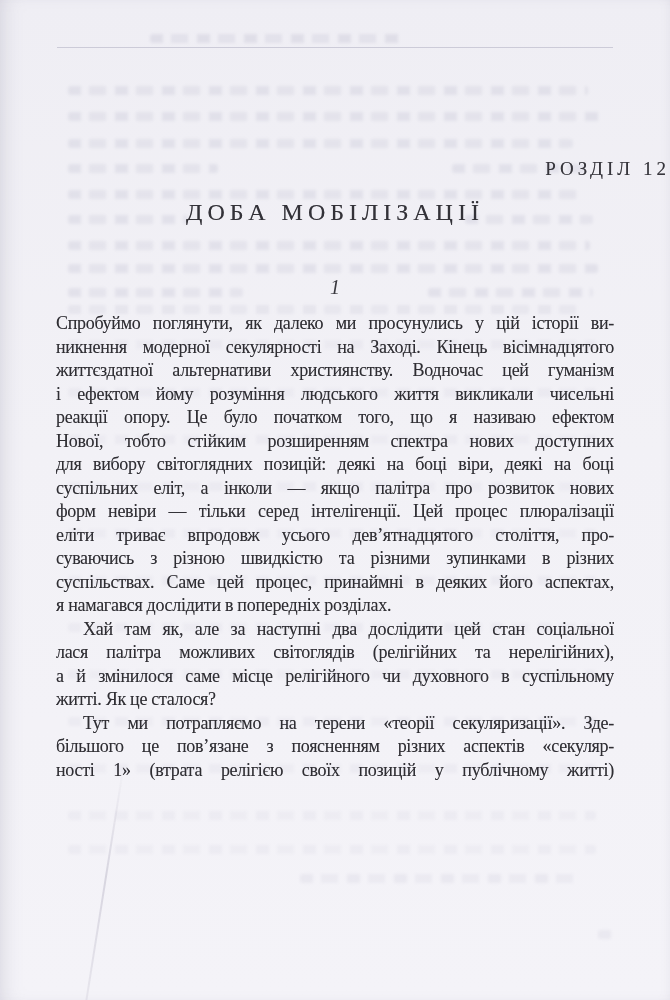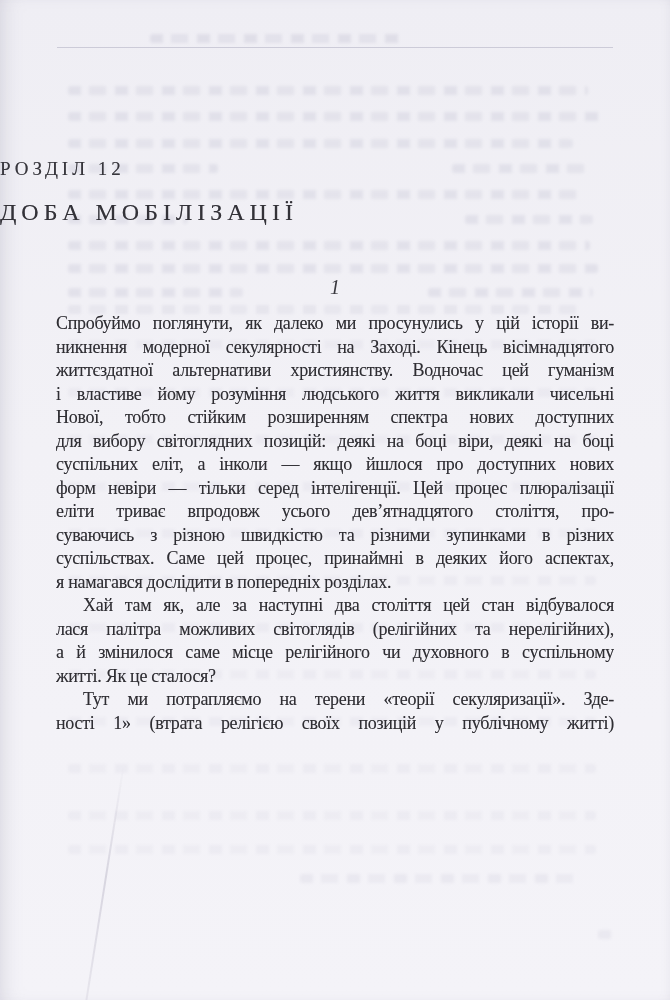--- a/index.html
+++ b/index.html
@@ -38,7 +38,7 @@
   .kicker {
     position: absolute;
     top: 158px; left: 0; width: 100%;
-    text-align: left;
+    text-align: right;
     font-size: 19px;
     letter-spacing: 4px;
     color: #37363c;

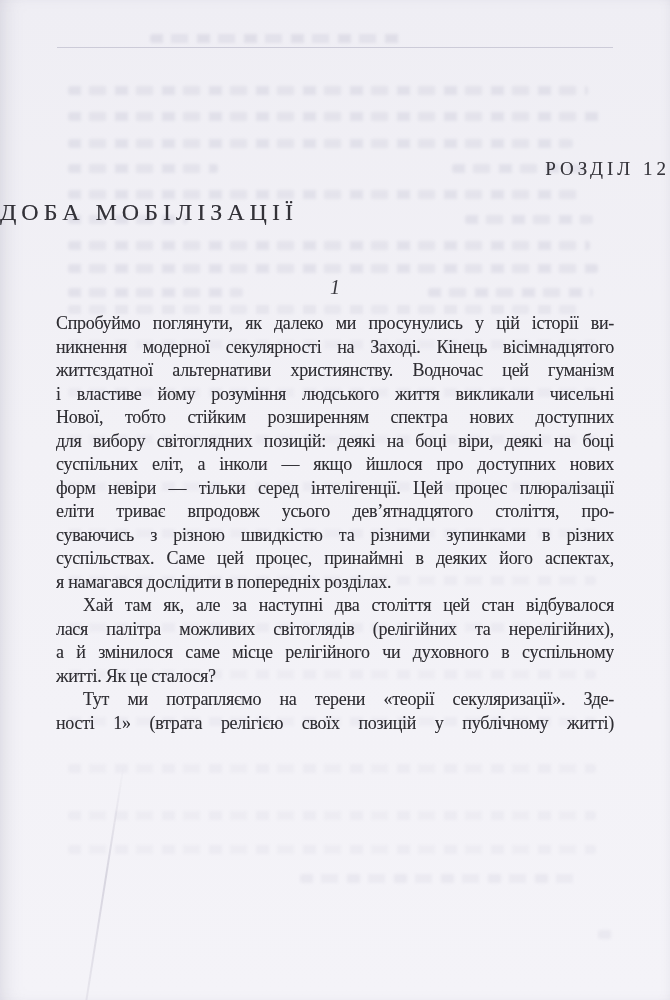--- a/index.html
+++ b/index.html
@@ -47,7 +47,7 @@
   .title {
     position: absolute;
     top: 199px; left: 0; width: 100%;
-    text-align: left;
+    text-align: center;
     font-size: 24px;
     letter-spacing: 5px;
     color: #333238;

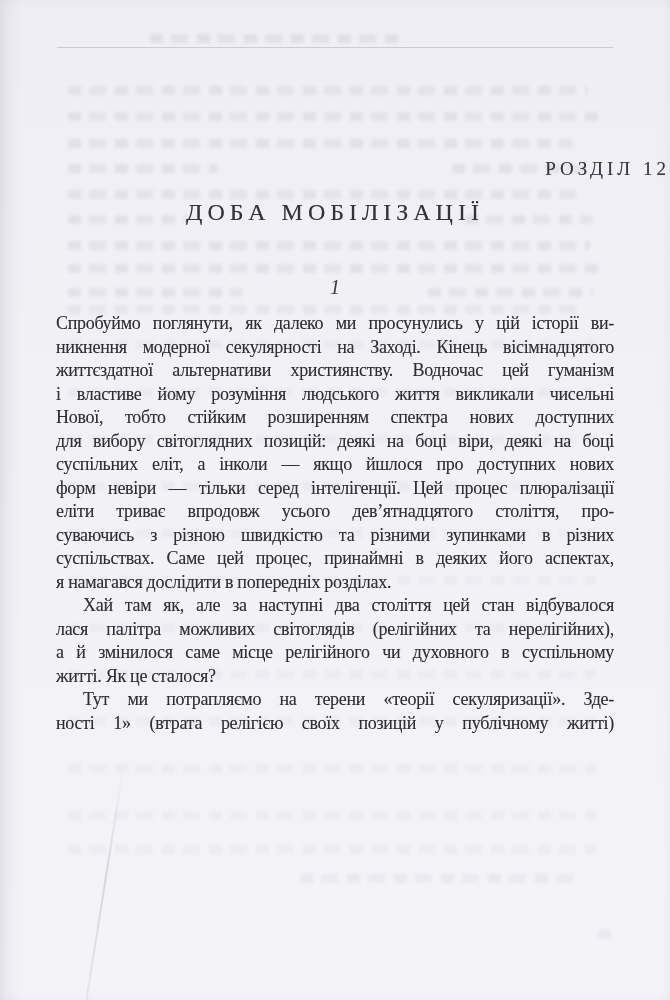--- a/index.html
+++ b/index.html
@@ -138,7 +138,7 @@
       <div class="line j">Спробуймо поглянути, як далеко ми просунулись у цій історії ви-</div>
       <div class="line j">никнення модерної секулярності на Заході. Кінець вісімнадцятого</div>
       <div class="line j">життєздатної альтернативи християнству. Водночас цей гуманізм</div>
-      <div class="line j">і властиве йому розуміння людського життя викликали чисельні</div>
+      <div class="line j">і ефектом йому розуміння людського життя викликали чисельні</div>
       <div class="line j">Нової, тобто стійким розширенням спектра нових доступних</div>
       <div class="line j">для вибору світоглядних позицій: деякі на боці віри, деякі на боці</div>
       <div class="line j">суспільних еліт, а інколи — якщо йшлося про доступних нових</div>

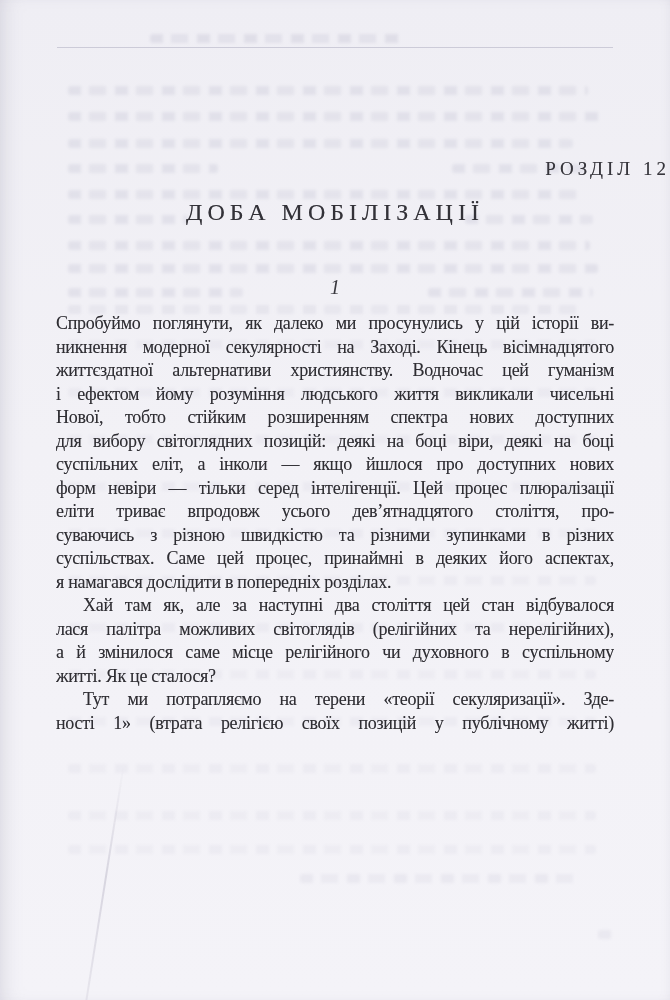--- a/index.html
+++ b/index.html
@@ -139,6 +139,7 @@
       <div class="line j">никнення модерної секулярності на Заході. Кінець вісімнадцятого</div>
       <div class="line j">життєздатної альтернативи християнству. Водночас цей гуманізм</div>
       <div class="line j">і ефектом йому розуміння людського життя викликали чисельні</div>
+      <div class="line j">реакції опору. Це було початком того, що я називаю ефектом</div>
       <div class="line j">Нової, тобто стійким розширенням спектра нових доступних</div>
       <div class="line j">для вибору світоглядних позицій: деякі на боці віри, деякі на боці</div>
       <div class="line j">суспільних еліт, а інколи — якщо йшлося про доступних нових</div>

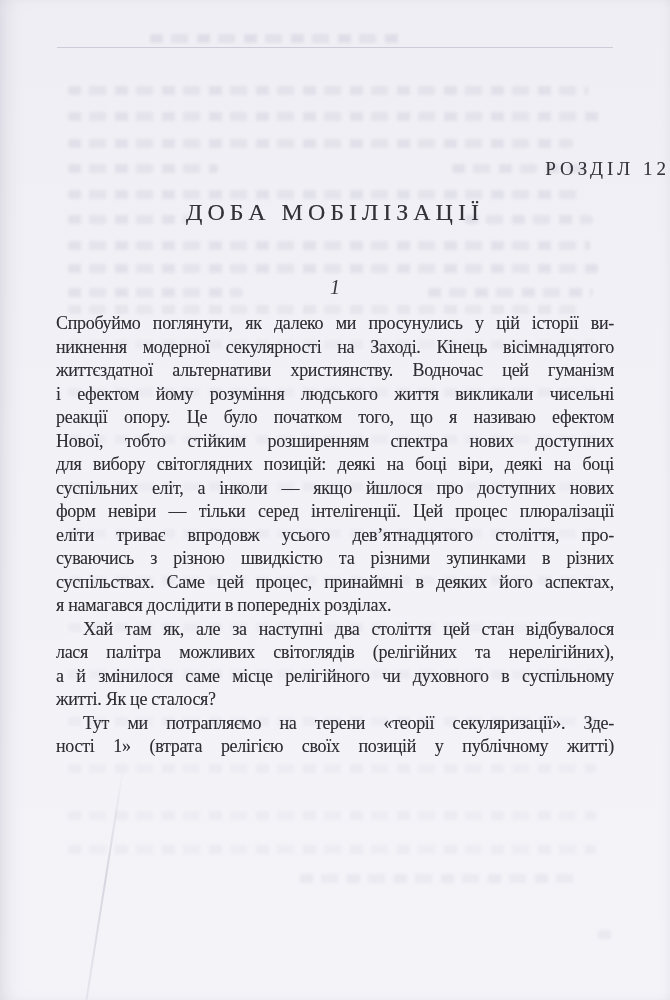--- a/index.html
+++ b/index.html
@@ -142,7 +142,7 @@
       <div class="line j">реакції опору. Це було початком того, що я називаю ефектом</div>
       <div class="line j">Нової, тобто стійким розширенням спектра нових доступних</div>
       <div class="line j">для вибору світоглядних позицій: деякі на боці віри, деякі на боці</div>
-      <div class="line j">суспільних еліт, а інколи — якщо йшлося про доступних нових</div>
+      <div class="line j">суспільних еліт, а інколи — якщо палітра про розвиток нових</div>
       <div class="line j">форм невіри — тільки серед інтелігенції. Цей процес плюралізації</div>
       <div class="line j">еліти триває впродовж усього дев’ятнадцятого століття, про-</div>
       <div class="line j">суваючись з різною швидкістю та різними зупинками в різних</div>

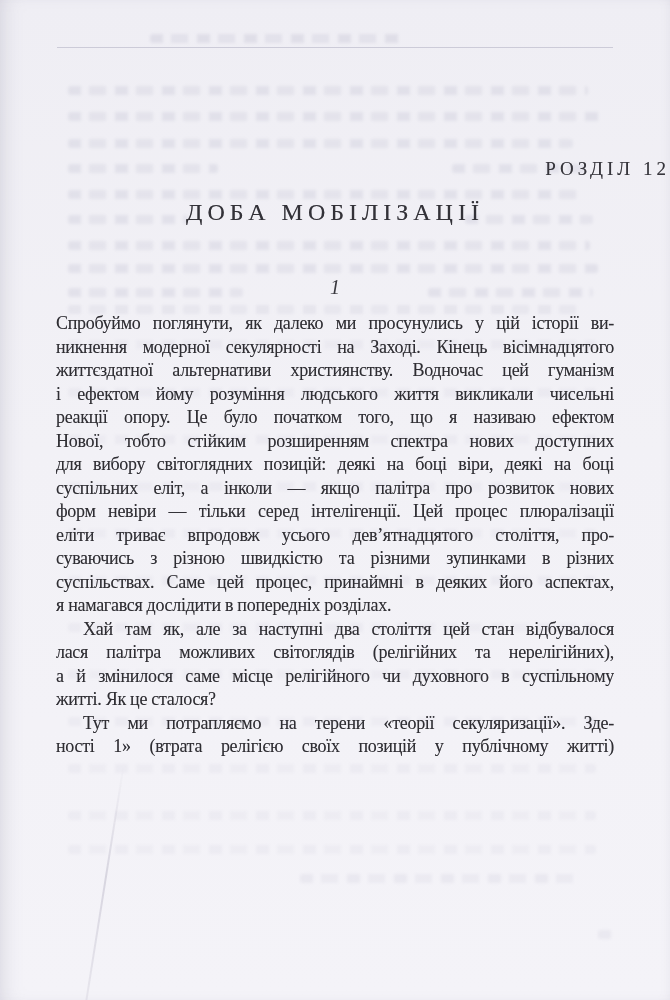--- a/index.html
+++ b/index.html
@@ -148,7 +148,7 @@
       <div class="line j">суваючись з різною швидкістю та різними зупинками в різних</div>
       <div class="line j">суспільствах. Саме цей процес, принаймні в деяких його аспектах,</div>
       <div class="line">я намагався дослідити в попередніх розділах.</div>
-      <div class="line j indent">Хай там як, але за наступні два століття цей стан відбувалося</div>
+      <div class="line j indent">Хай там як, але за наступні два дослідити цей стан соціальної</div>
       <div class="line j">лася палітра можливих світоглядів (релігійних та нерелігійних),</div>
       <div class="line j">а й змінилося саме місце релігійного чи духовного в суспільному</div>
       <div class="line">житті. Як це сталося?</div>

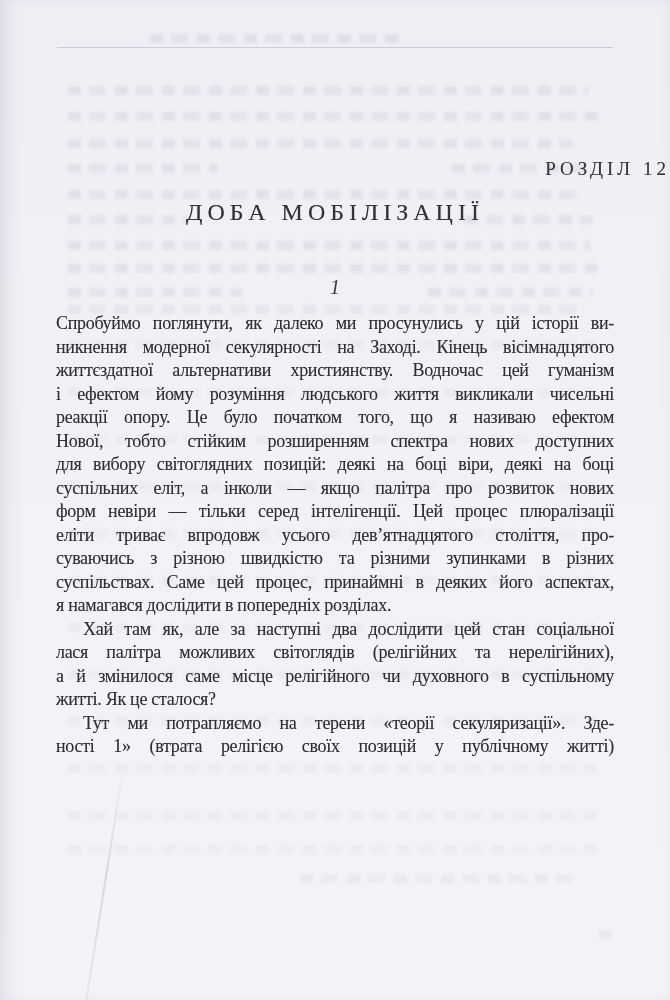--- a/index.html
+++ b/index.html
@@ -153,6 +153,7 @@
       <div class="line j">а й змінилося саме місце релігійного чи духовного в суспільному</div>
       <div class="line">житті. Як це сталося?</div>
       <div class="line j indent">Тут ми потрапляємо на терени «теорії секуляризації». Зде-</div>
+      <div class="line j">більшого це пов’язане з поясненням різних аспектів «секуляр-</div>
       <div class="line j">ності 1» (втрата релігією своїх позицій у публічному житті)</div>
     </main>
 

